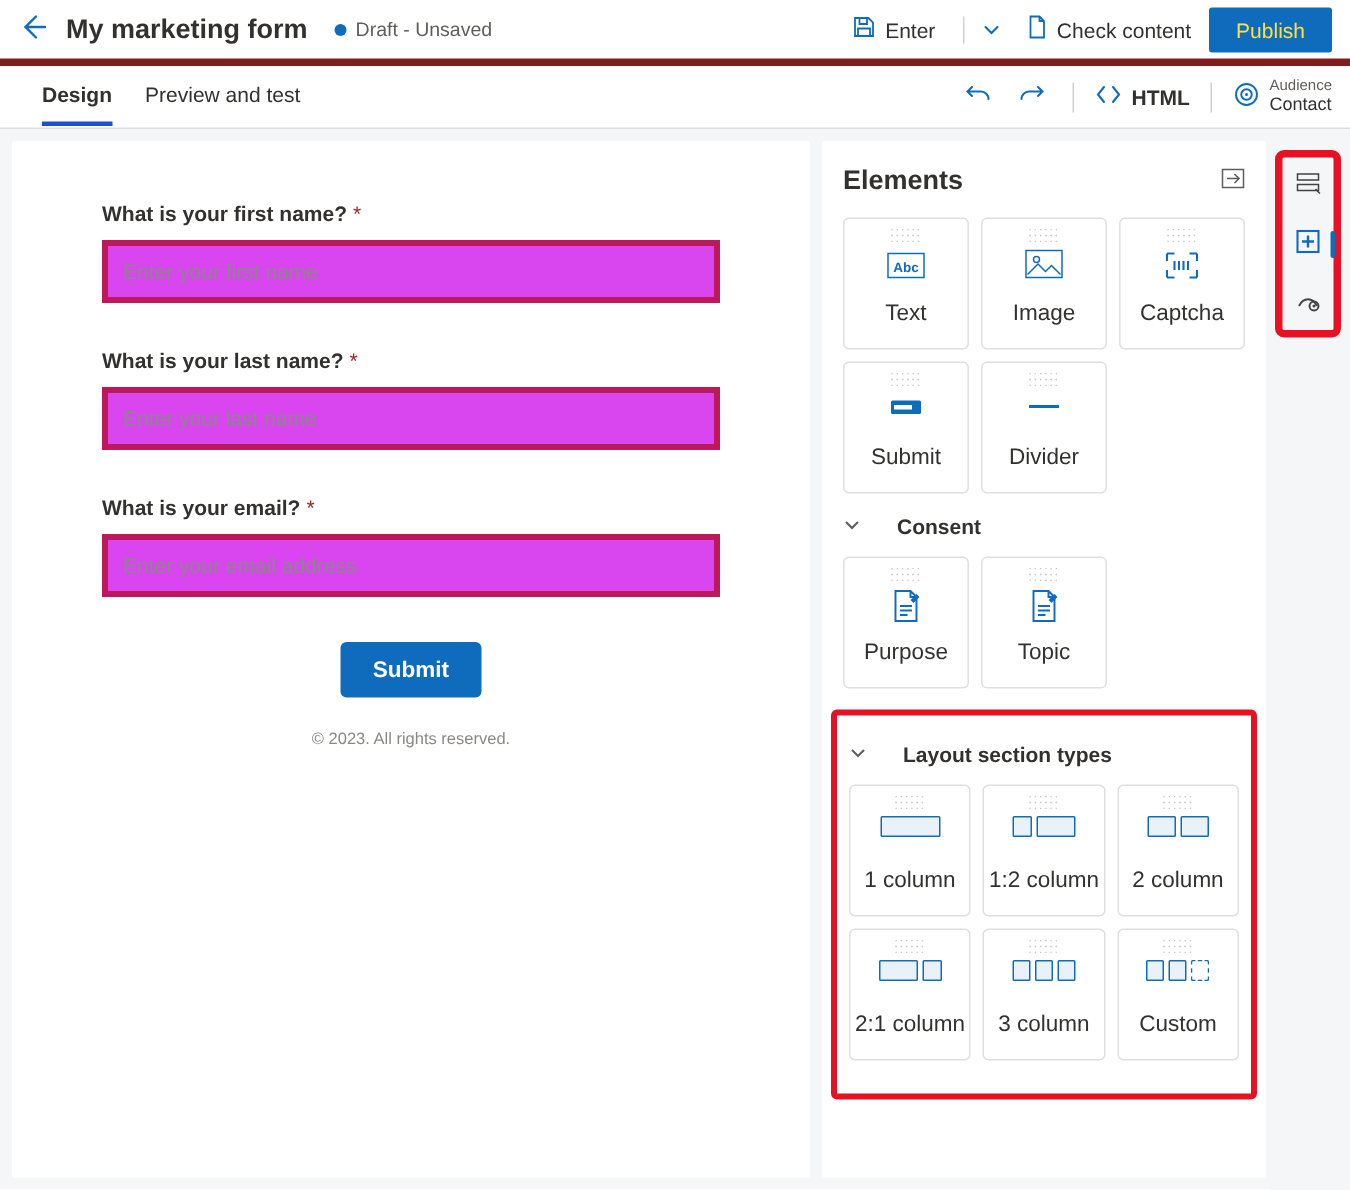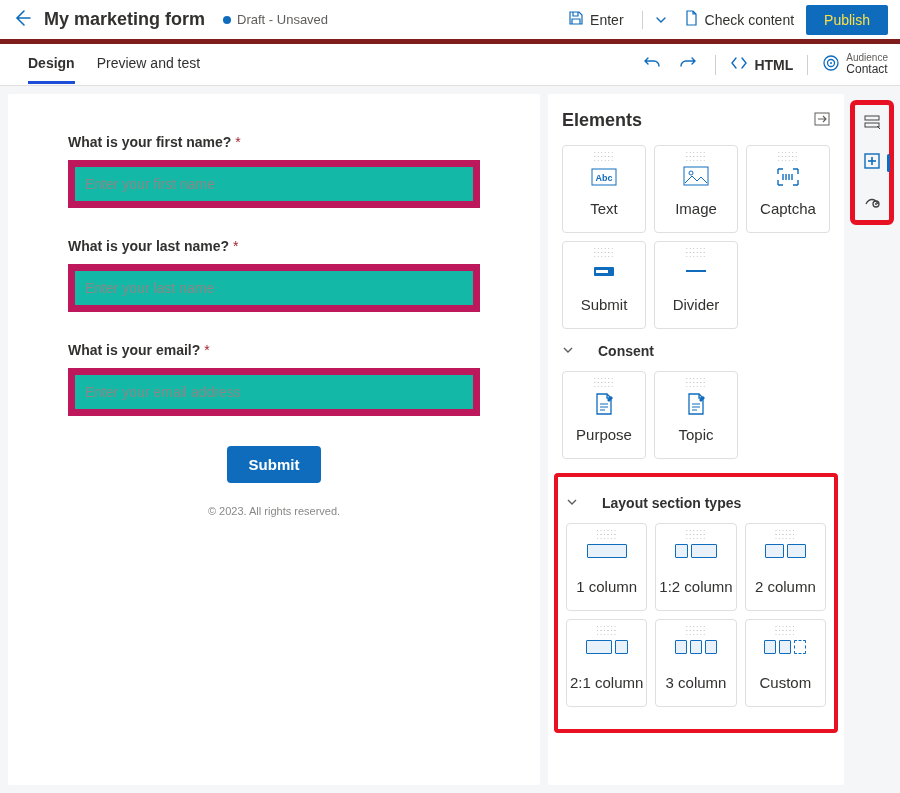--- a/index.html
+++ b/index.html
@@ -40,7 +40,7 @@
   .form-field { margin-bottom:30px; }
   .lbl { font-weight:600; font-size:14px; }
   .req { color:#a4262c; margin-left:4px; }
-  .fld-input { width:100%; margin-top:10px; padding:9px 10px; border:7px solid #be185d; background:#14b8a6; font-size:14px; color:#323130; }
+  .fld-input { width:100%; margin-top:10px; padding:9px 10px; border:4px solid #be185d; background:#d946ef; font-size:14px; color:#323130; }
   .fld-input::placeholder { color:#8a8886; }
   .submit-row { text-align:center; margin-top:14px; }
   .submit-btn { background:#0F6CBD; color:#fff; border:none; padding:10px 22px; font-size:15px; font-weight:600; border-radius:4px; cursor:pointer; }

